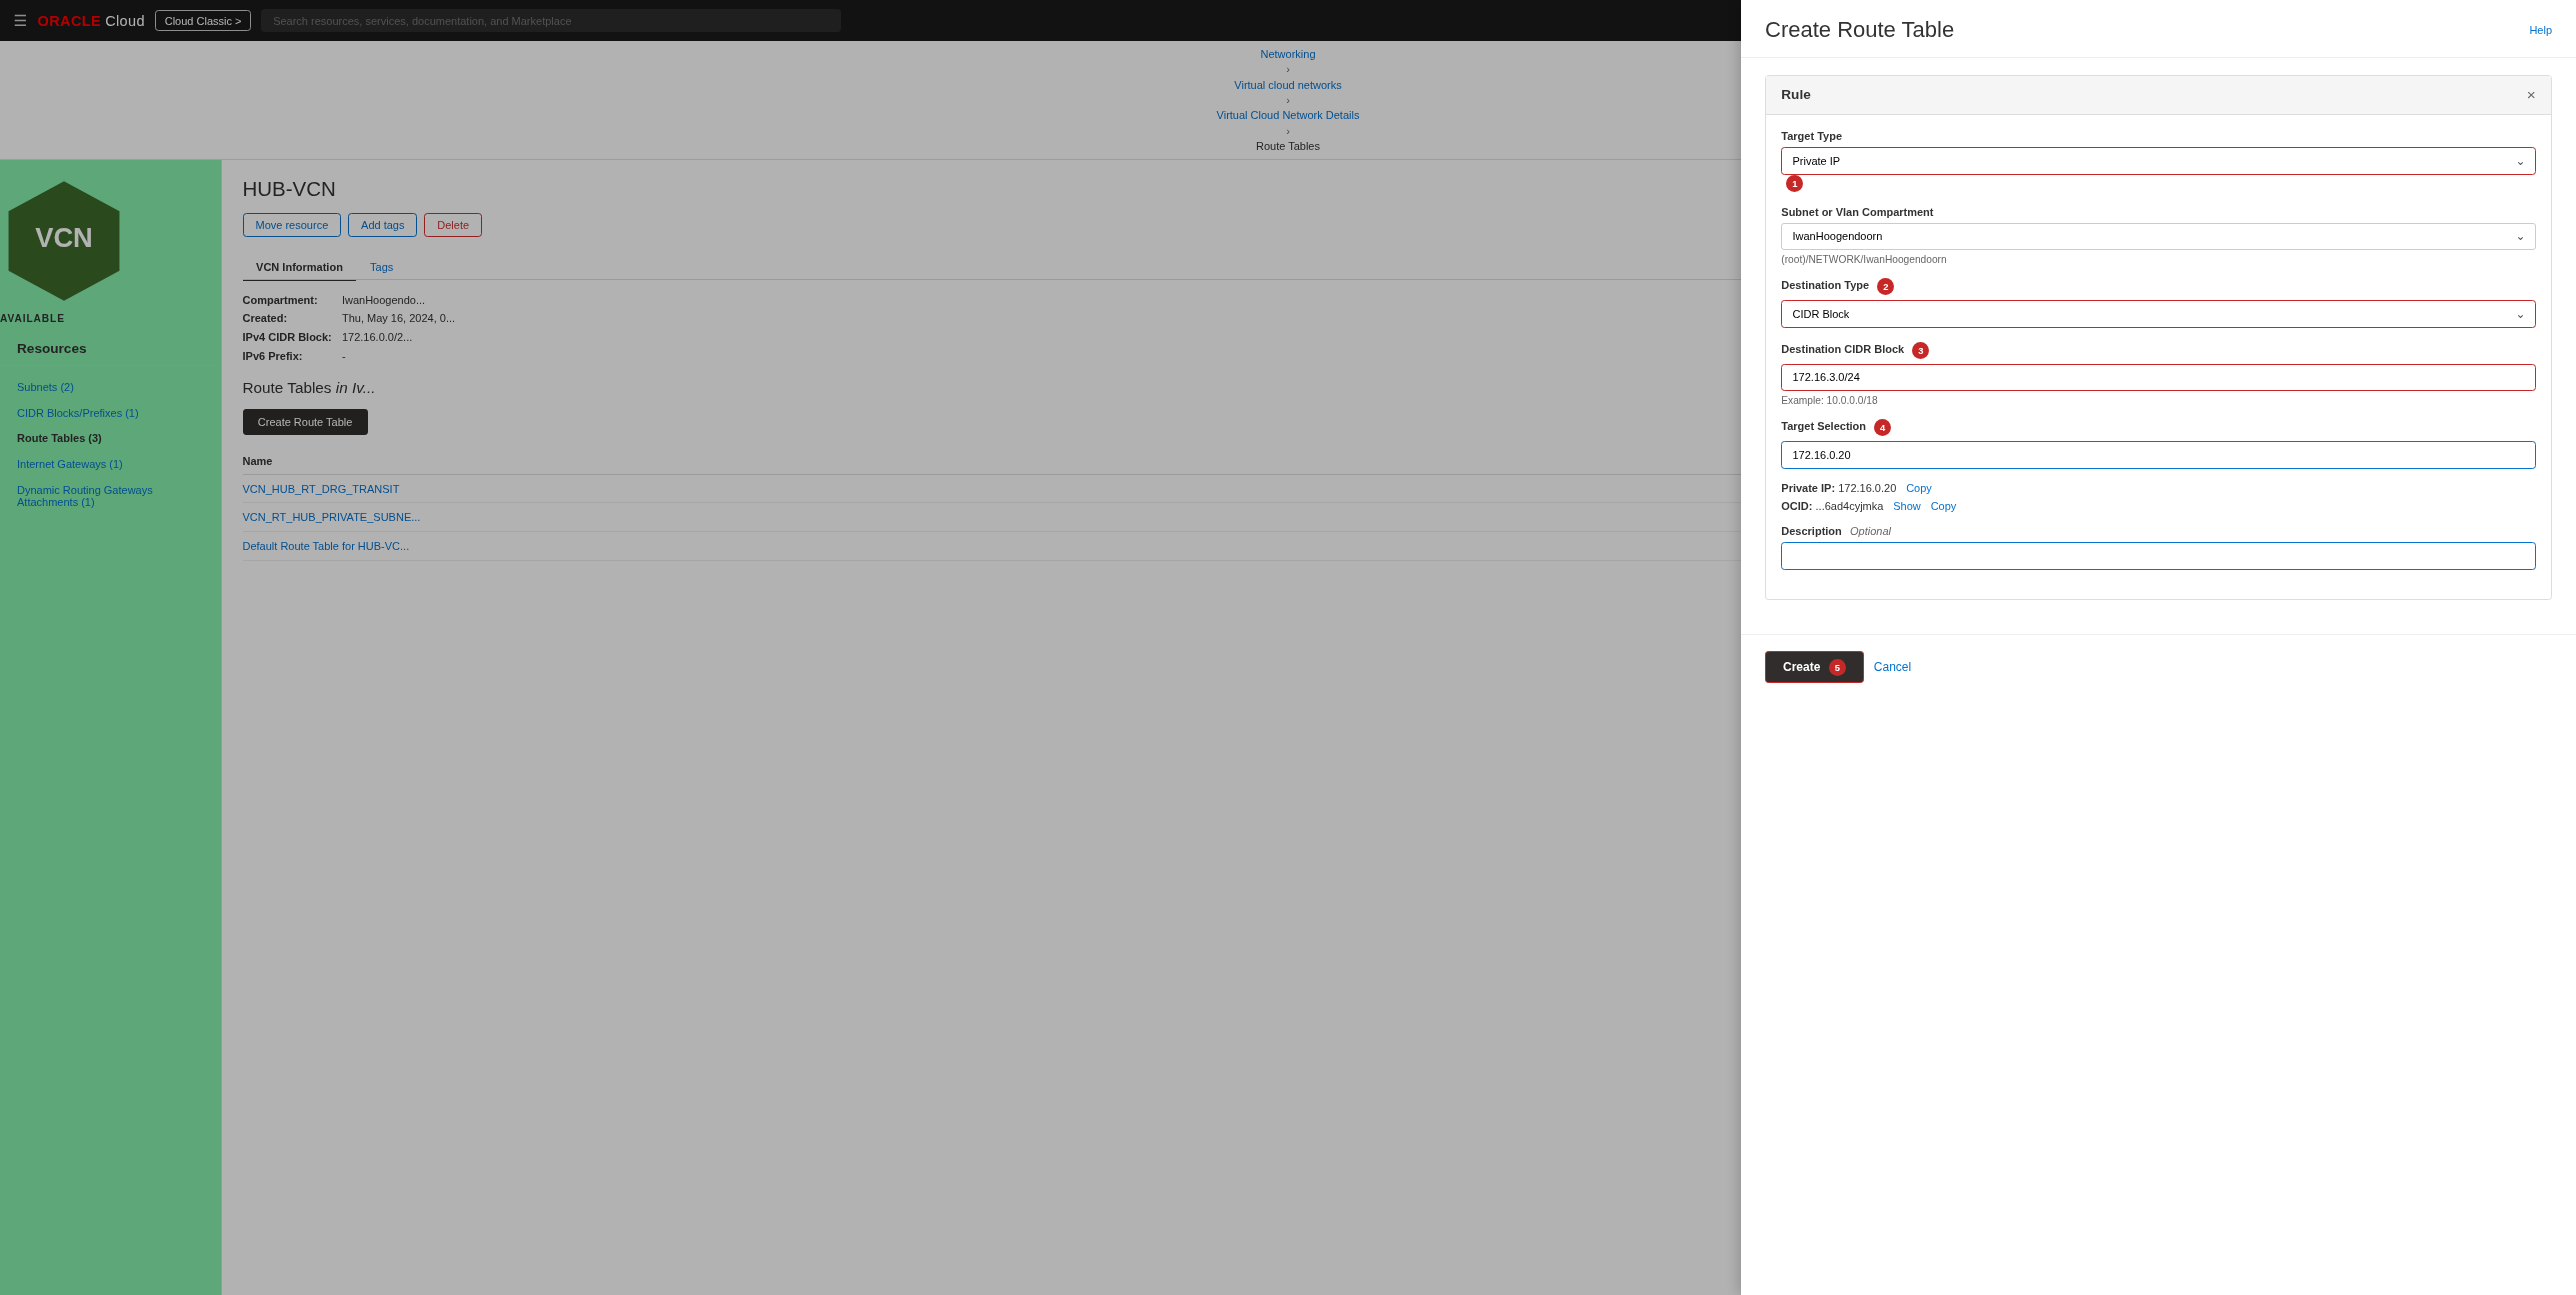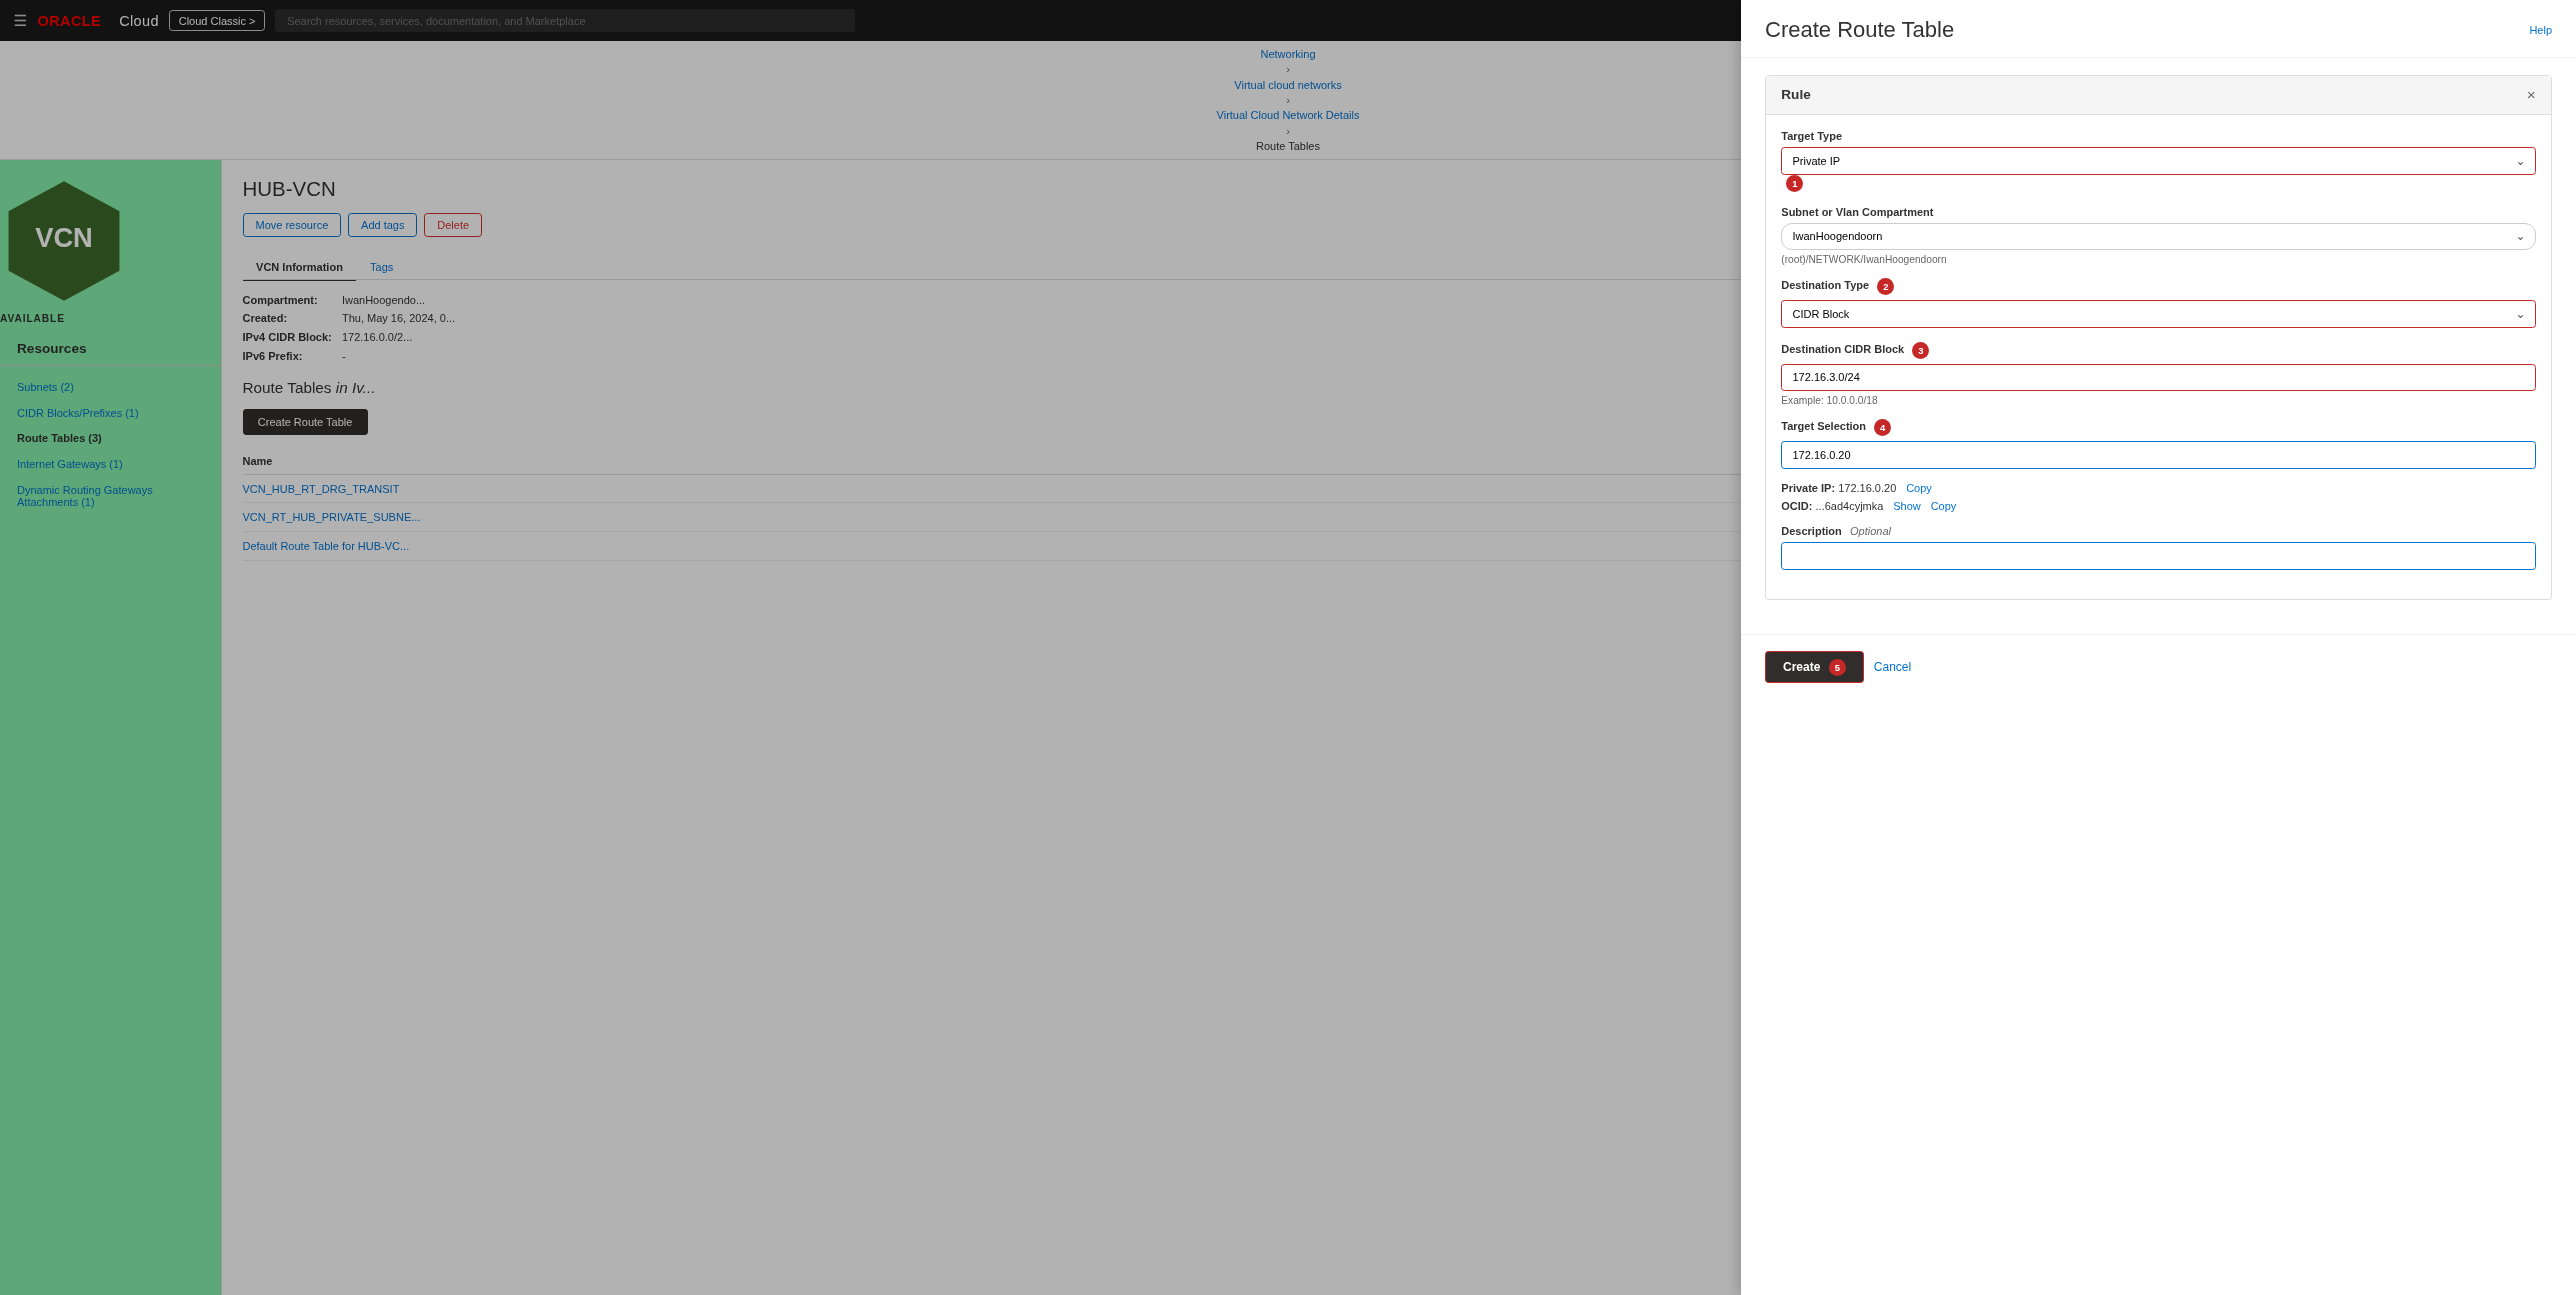--- a/index.html
+++ b/index.html
@@ -16,7 +16,7 @@
       gap: 10.2px;
     }
     .top-nav .hamburger { font-size: 15.3px; cursor: pointer; color: #ccc; }
-    .top-nav .brand { display: flex; align-items: center; gap: 18px; font-size: 13.6px; font-weight: 300; letter-spacing: 0.4px; }
+    .top-nav .brand { display: flex; align-items: center; gap: 4px; font-size: 13.6px; font-weight: 300; letter-spacing: 0.4px; }
     .top-nav .brand .oracle { color: #f00; font-weight: 700; font-size: 14.5px; }
     .top-nav .brand .cloud { color: #fff; font-weight: 300; font-size: 14.5px; }
     .top-nav .classic-btn {

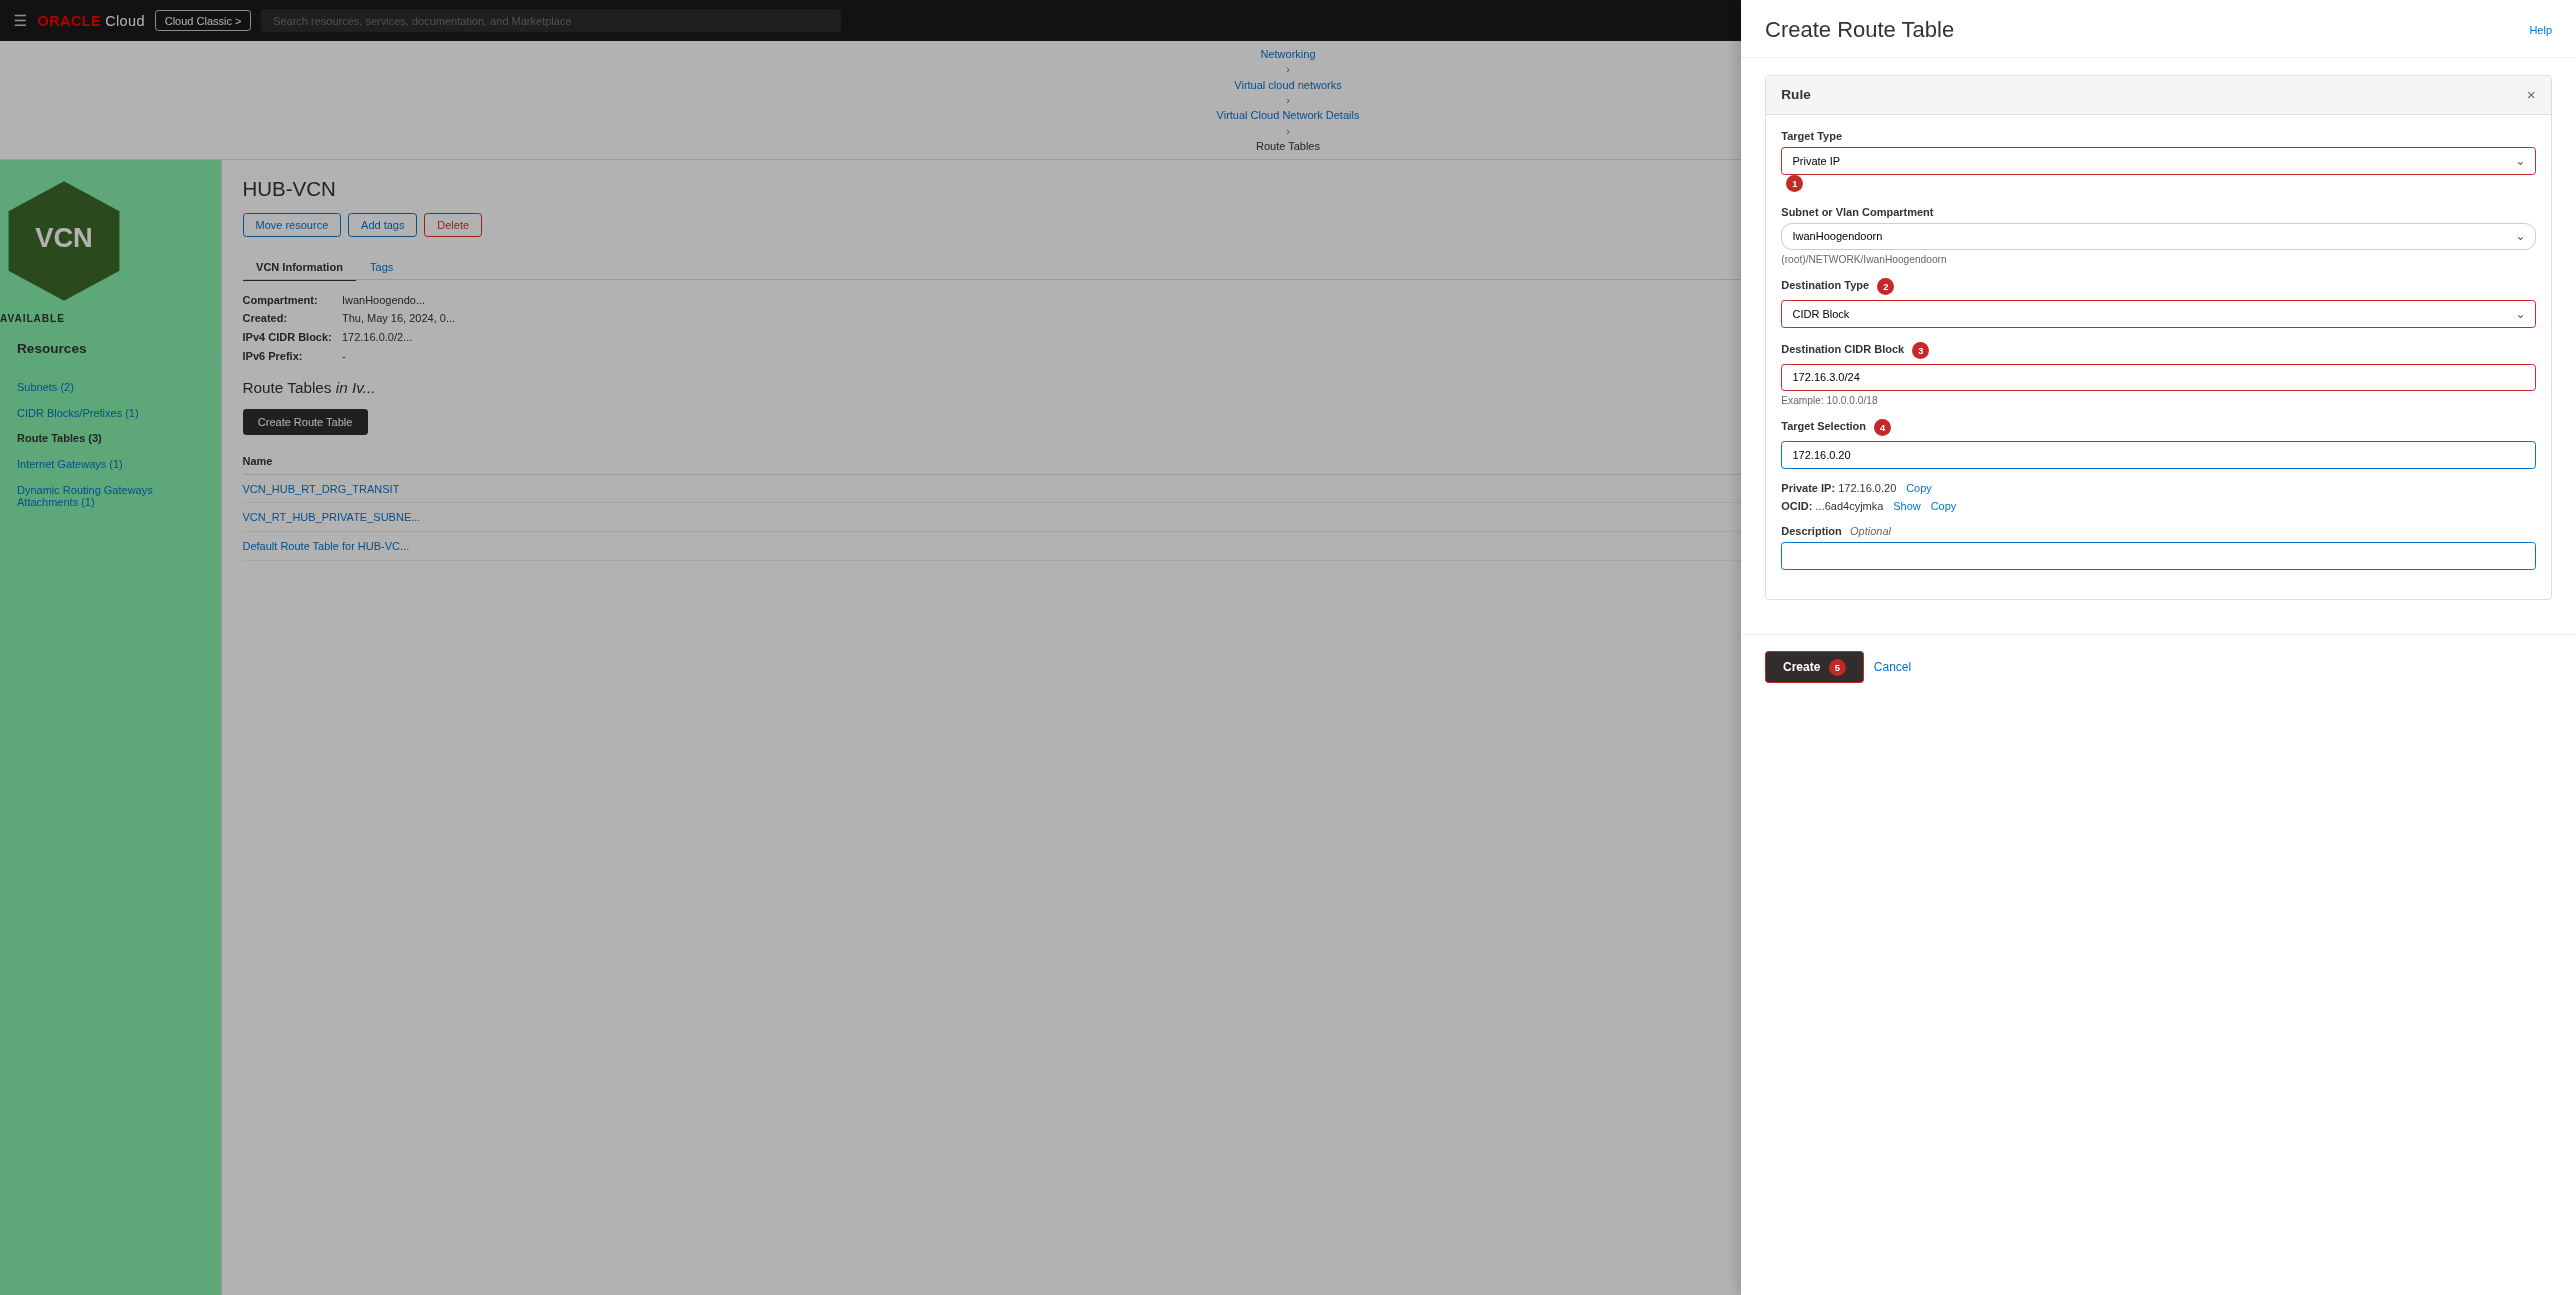--- a/index.html
+++ b/index.html
@@ -231,7 +231,7 @@
       width: 100%;
       padding: 6.8px 10.2px;
       border: 0.9px solid #ccc;
-      border-radius: 11px;
+      border-radius: 3px;
       font-size: 11px;
       background: #fff;
       appearance: none;

